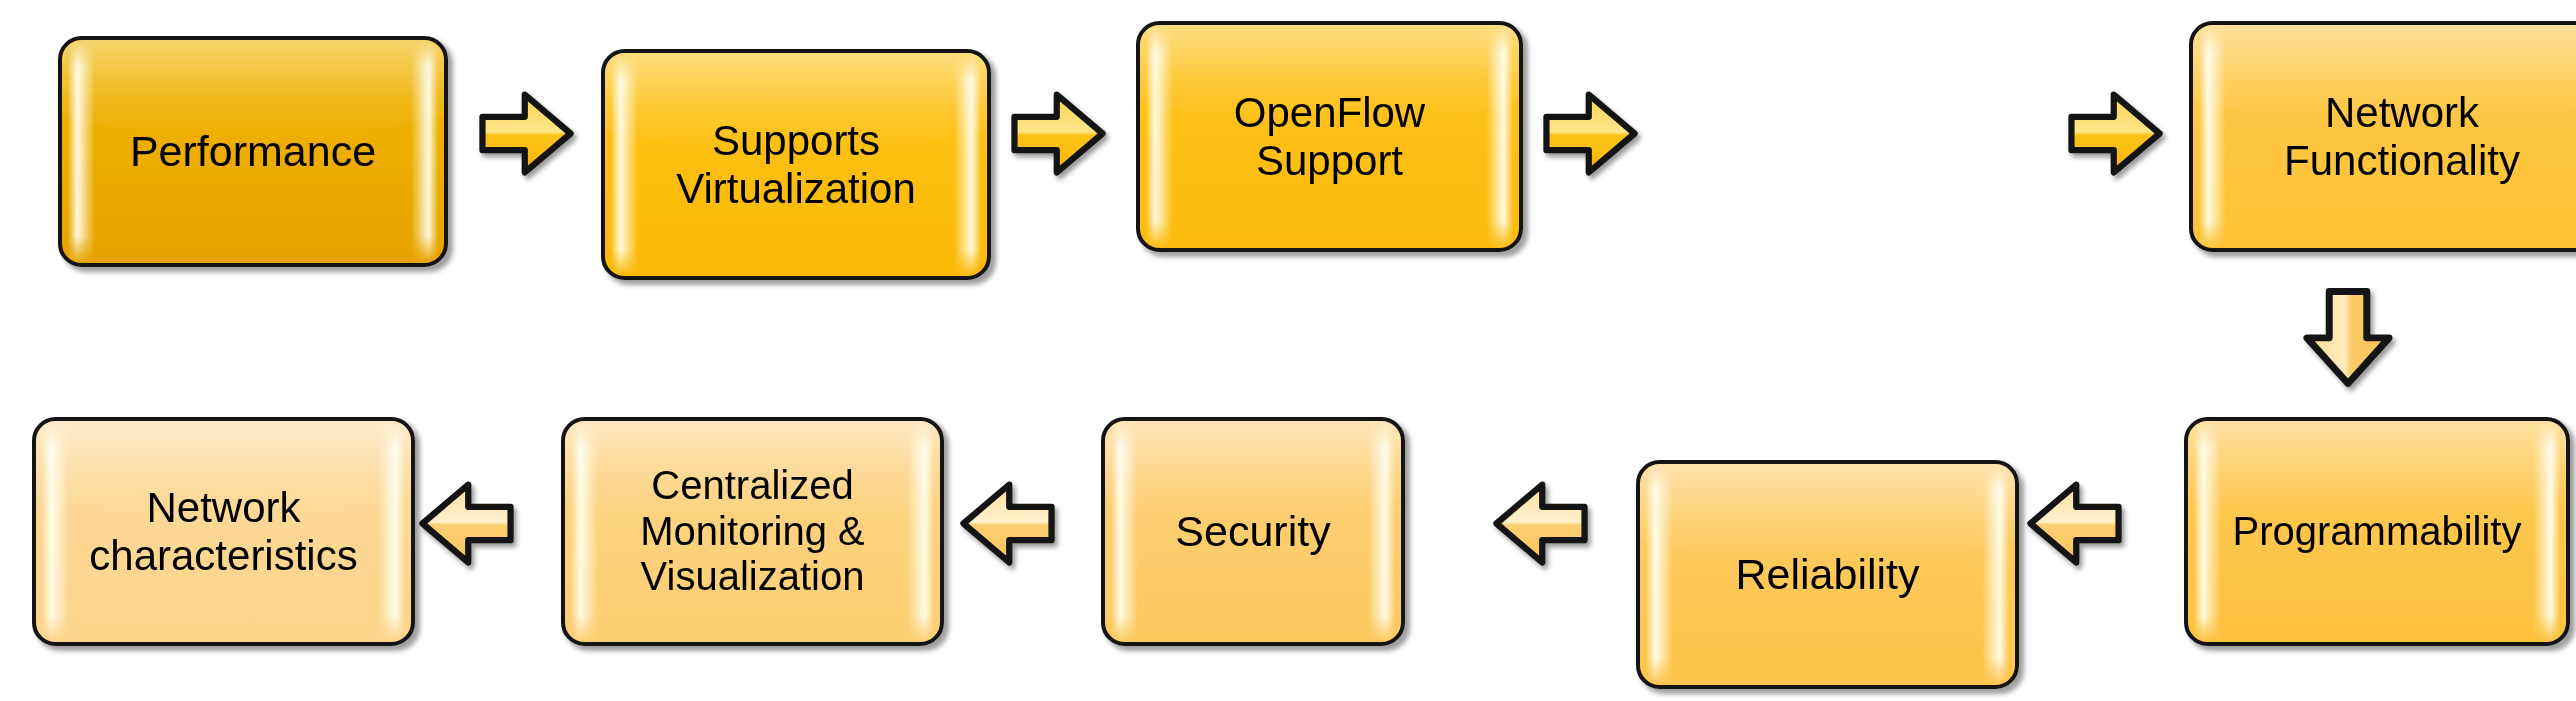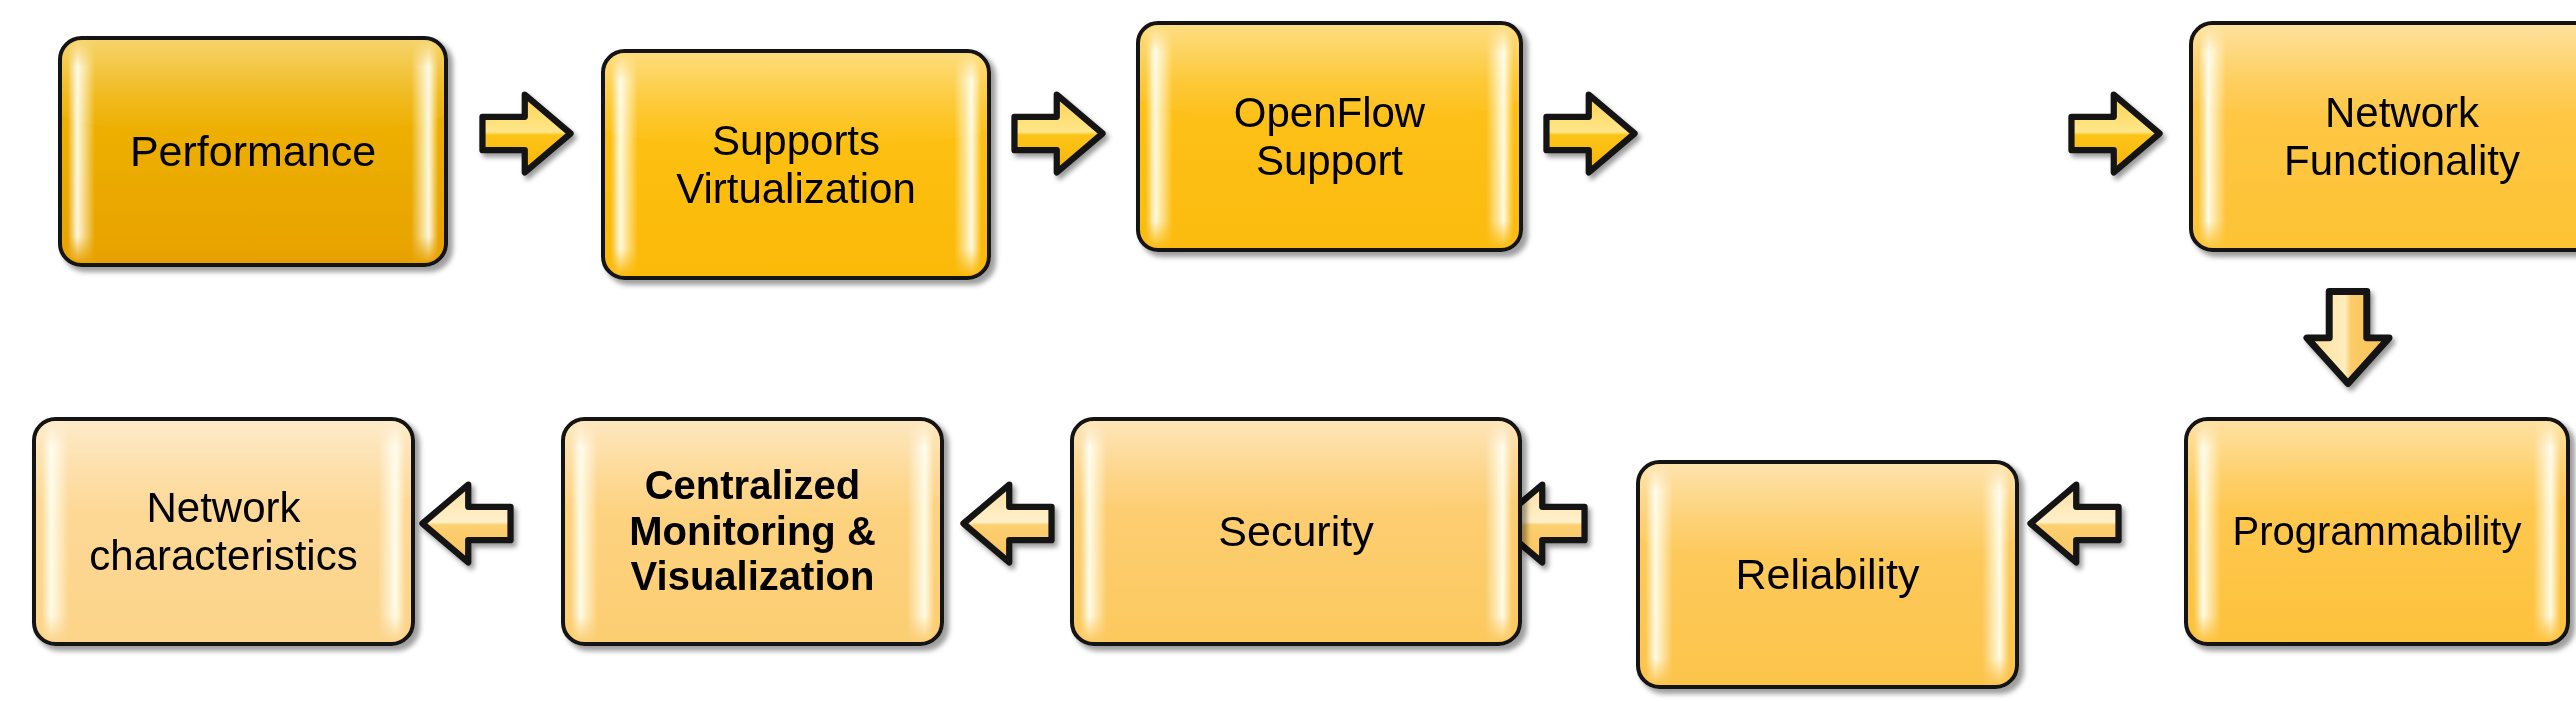--- a/index.html
+++ b/index.html
@@ -139,7 +139,7 @@
   </div>
 
   <div class="node" style="left:1136px; top:21px; width:387px; height:231px;
-              background:linear-gradient(to bottom,#FDC425 0%,#FDC017 45%,#FCBB0E 100%);border-radius:22px;">
+              background:linear-gradient(to bottom,#FDC425 0%,#FDC017 45%,#FCBB0E 100%);">
     <span class="label" style="font-size:42px;">OpenFlow
 Support</span>
   </div>

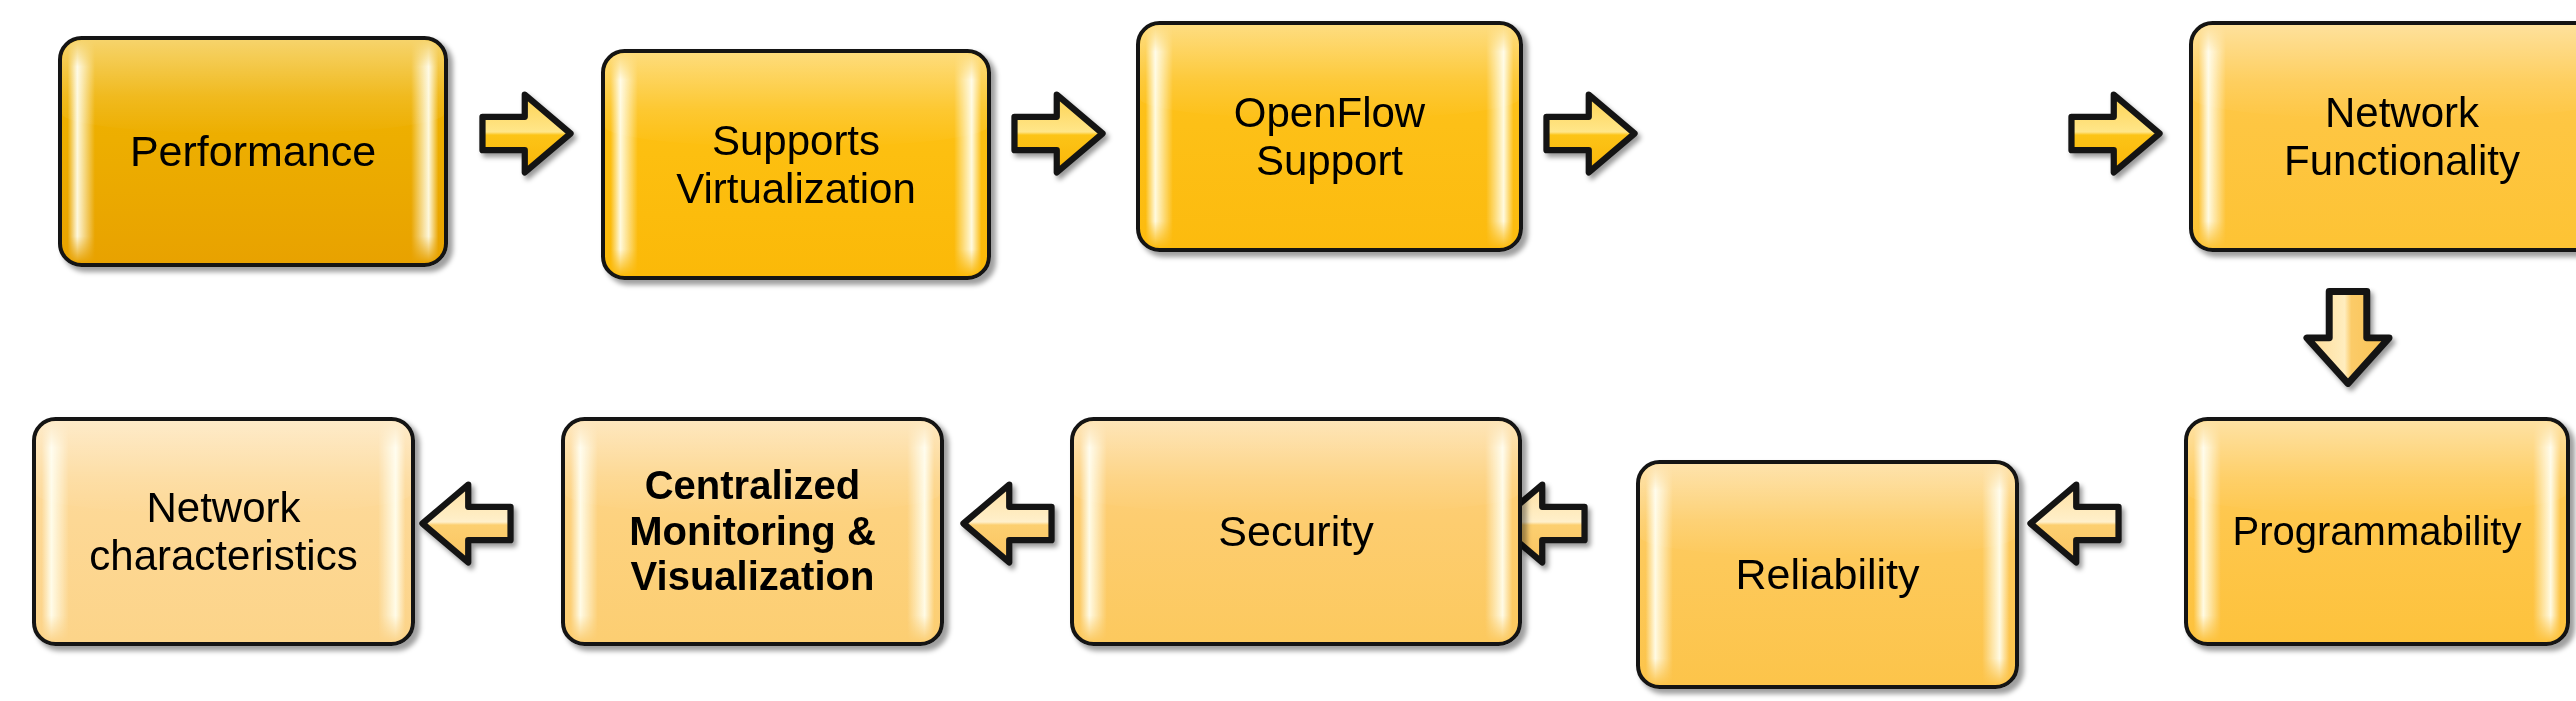--- a/index.html
+++ b/index.html
@@ -251,7 +251,7 @@
   </div>
 
   <div class="node" style="left:561px; top:417px; width:383px; height:229px;
-              background:linear-gradient(to bottom,#FDD68F 0%,#FDD27F 45%,#FCCE72 100%);font-weight:bold;">
+              background:linear-gradient(to bottom,#FDD68F 0%,#FDD27F 45%,#FCCE72 100%);">
     <span class="label" style="font-size:40px;">Centralized
 Monitoring &amp;
 Visualization</span>

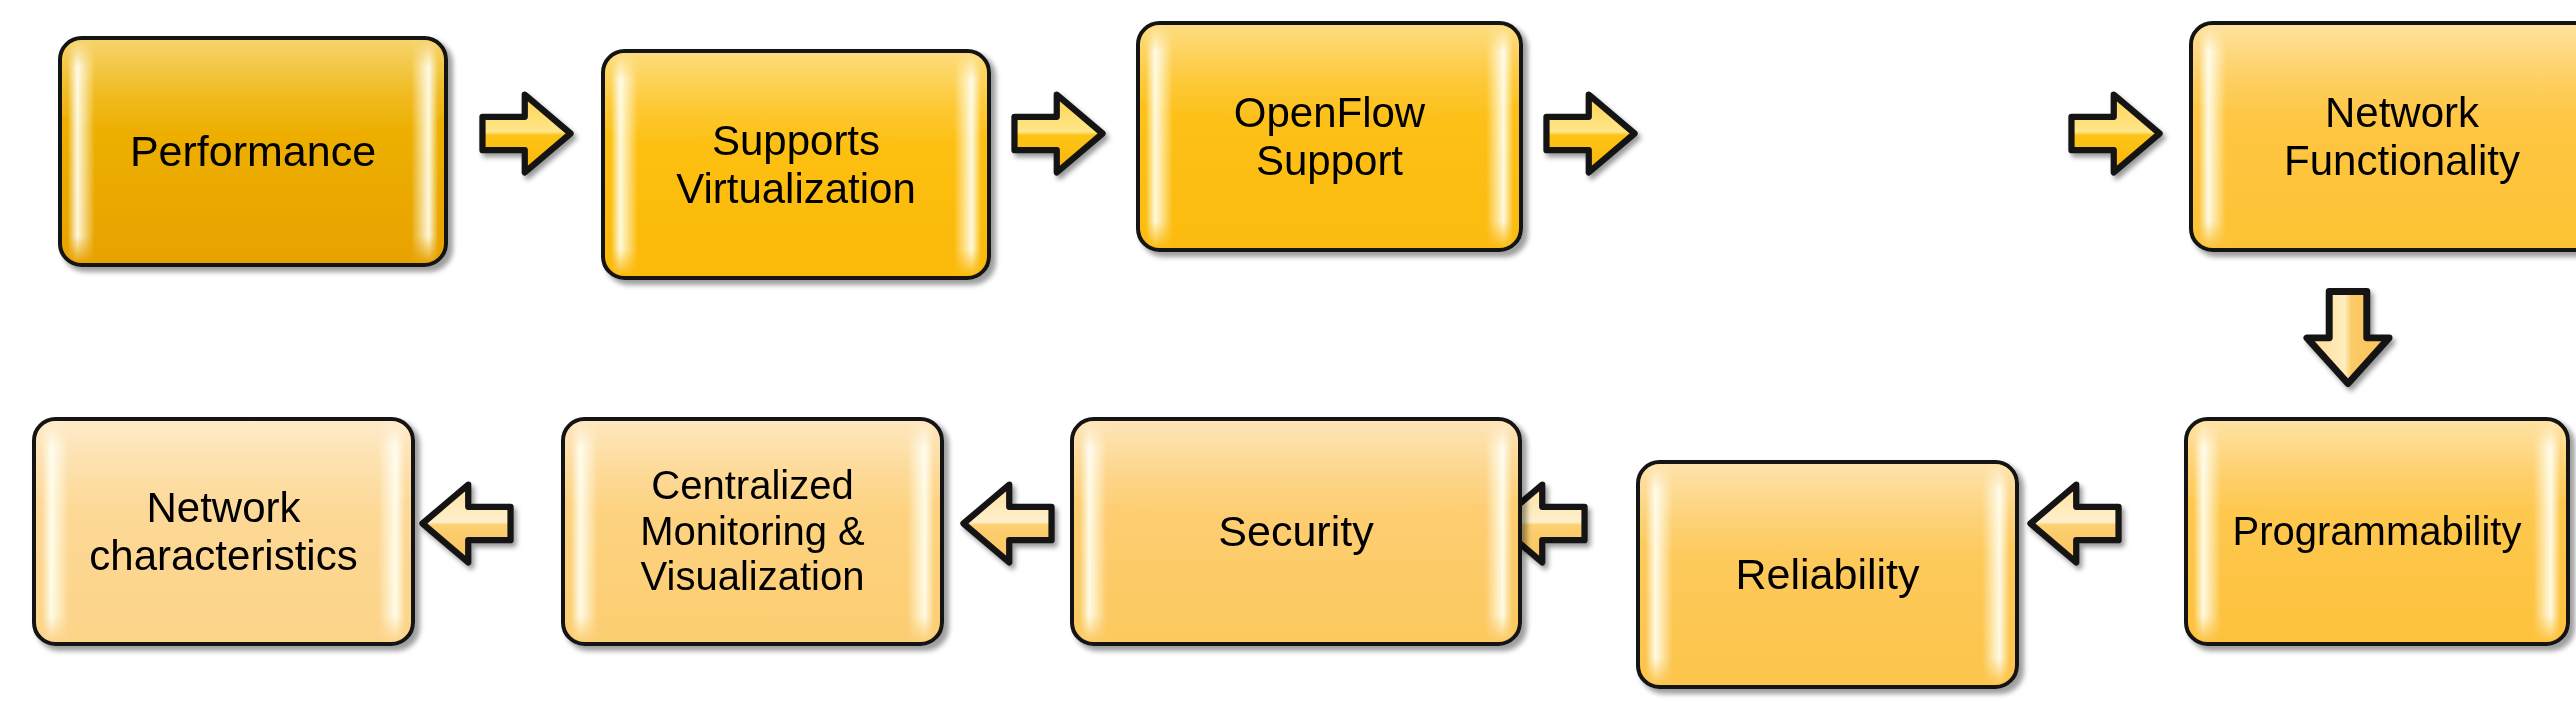--- a/index.html
+++ b/index.html
@@ -231,7 +231,7 @@
     </svg>
   </div>
 
-  <div class="node" style="left:1070px; top:417px; width:452px; height:229px;
+  <div class="node" style="left:1101px; top:417px; width:304px; height:229px;
               background:linear-gradient(to bottom,#FDD283 0%,#FDCD70 45%,#FCC95E 100%);justify-content:center;">
     <span class="label" style="font-size:43px;">Security</span>
   </div>

